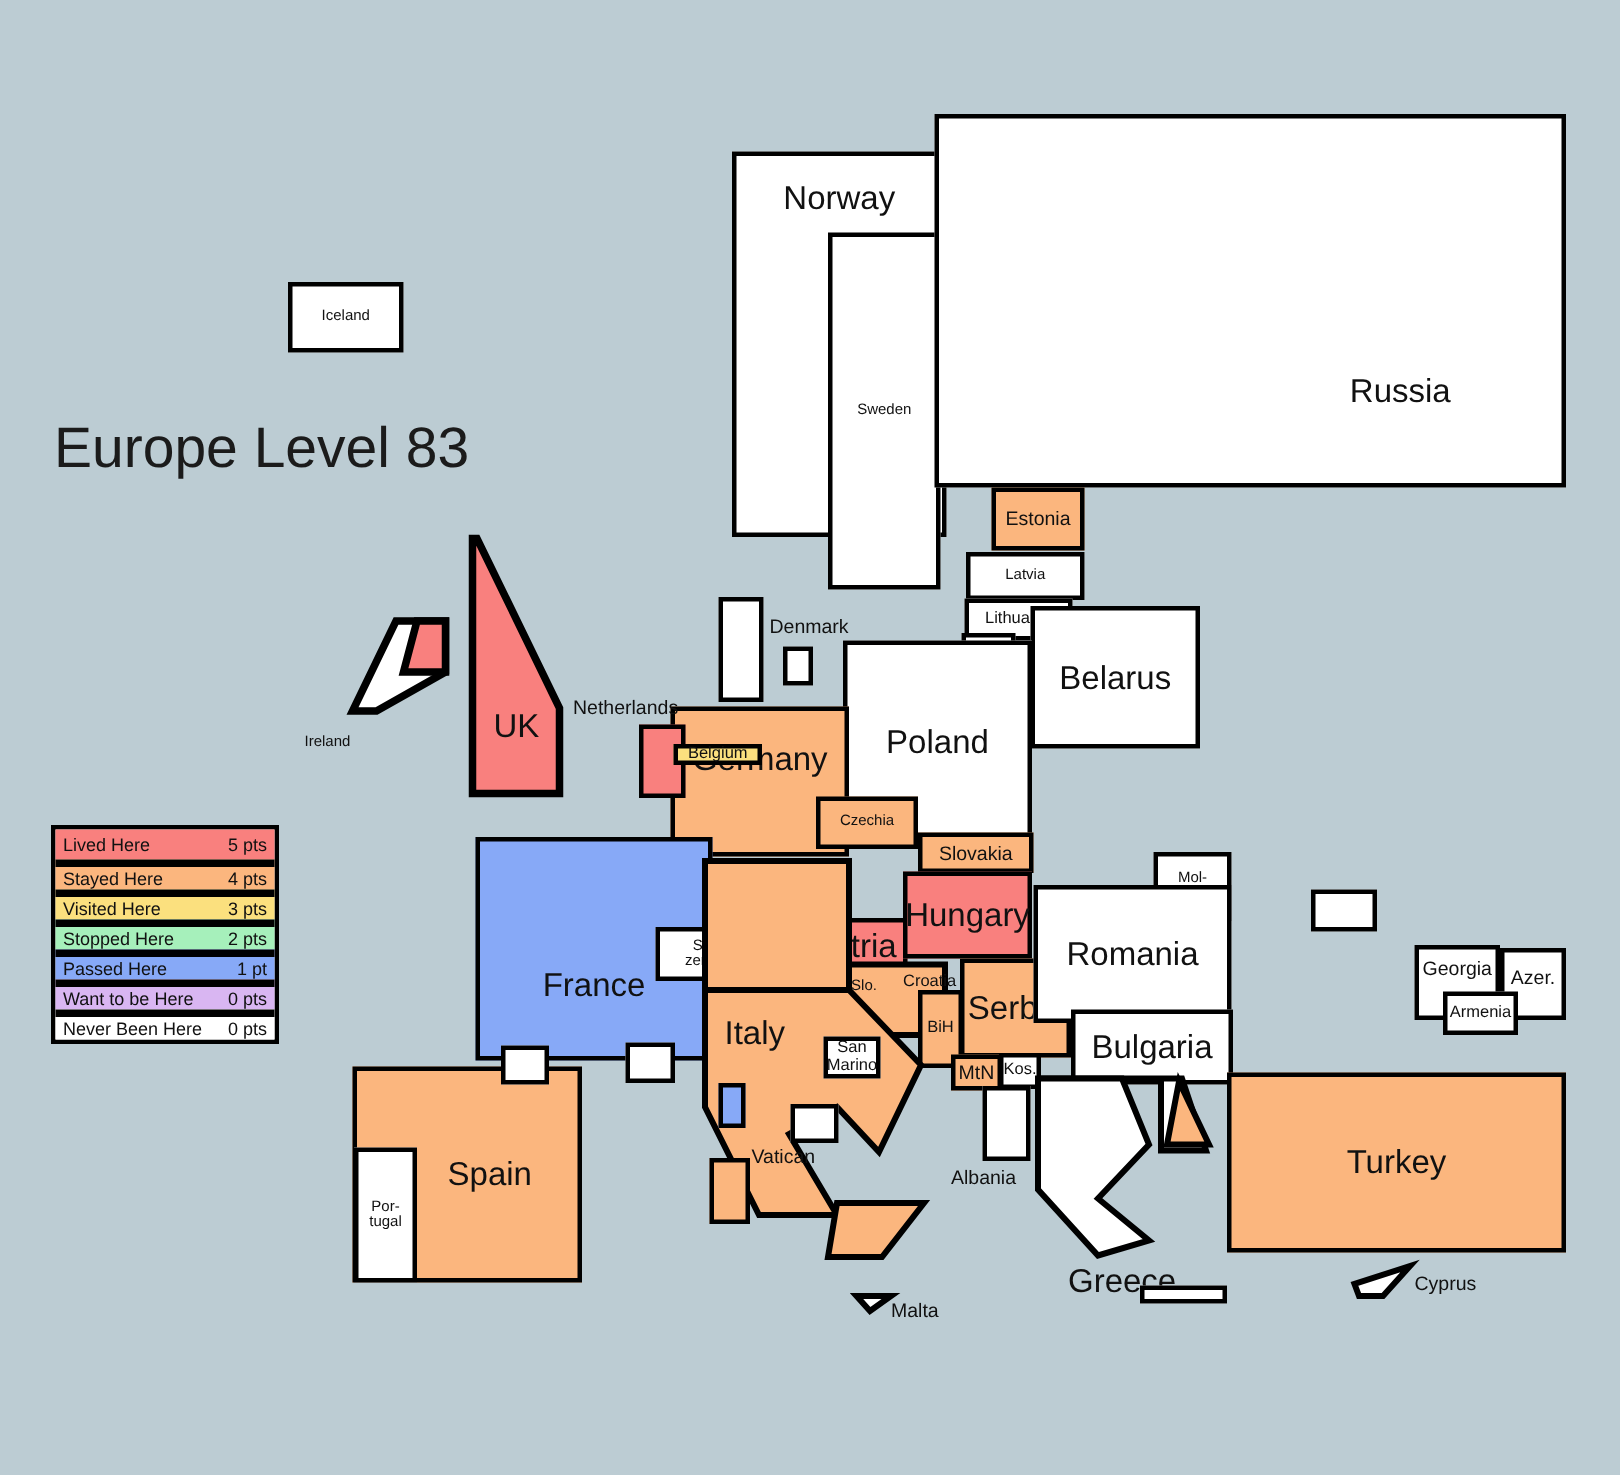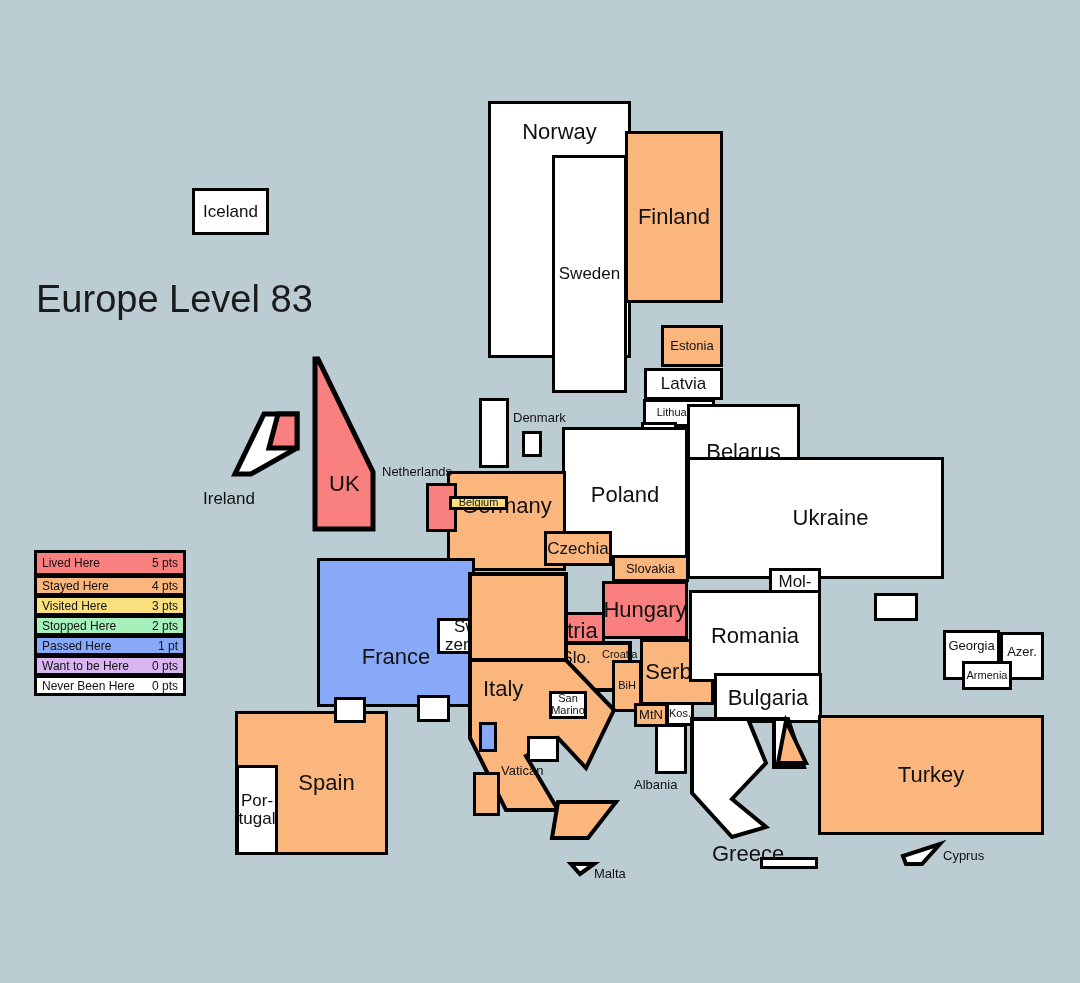--- a/index.html
+++ b/index.html
@@ -37,7 +37,7 @@
 
   .tiny{font-size:11px;}
   .sm  {font-size:13px;}
-  .md  {font-size:17px;}
+  .md  {font-size:10px;}
   .lg  {font-size:22px;}
 
   

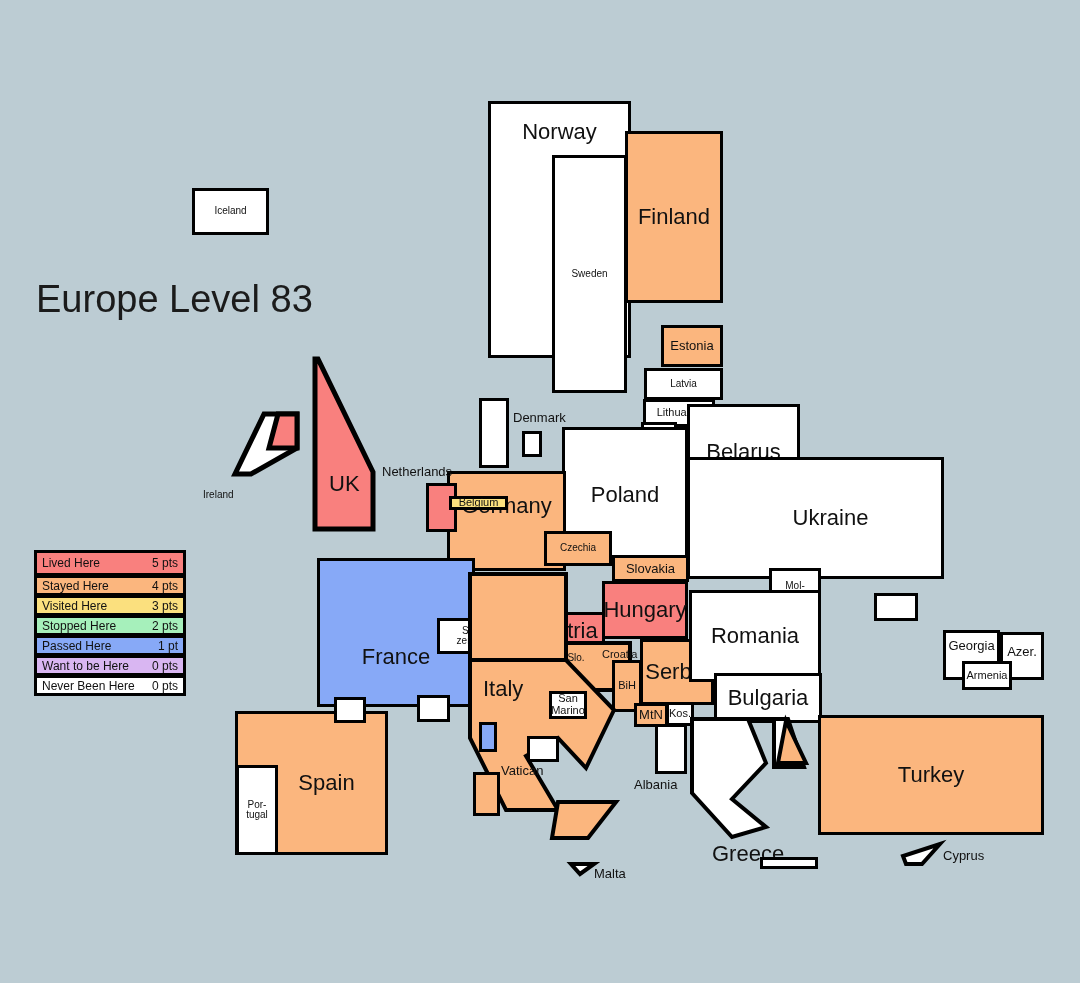--- a/index.html
+++ b/index.html
@@ -106,6 +106,9 @@
     <span class="lg">Finland</span>
   </div>
 
+  <div class="c never" style="left:623px;top:76px;width:421px;height:249px;align-items:flex-start;padding-top:170px;padding-left:200px;">
+    <span class="lg">Russia</span>
+  </div>
 
   <div class="c stayed" style="left:661px;top:325px;width:62px;height:42px;">
     <span class="sm">Estonia</span>

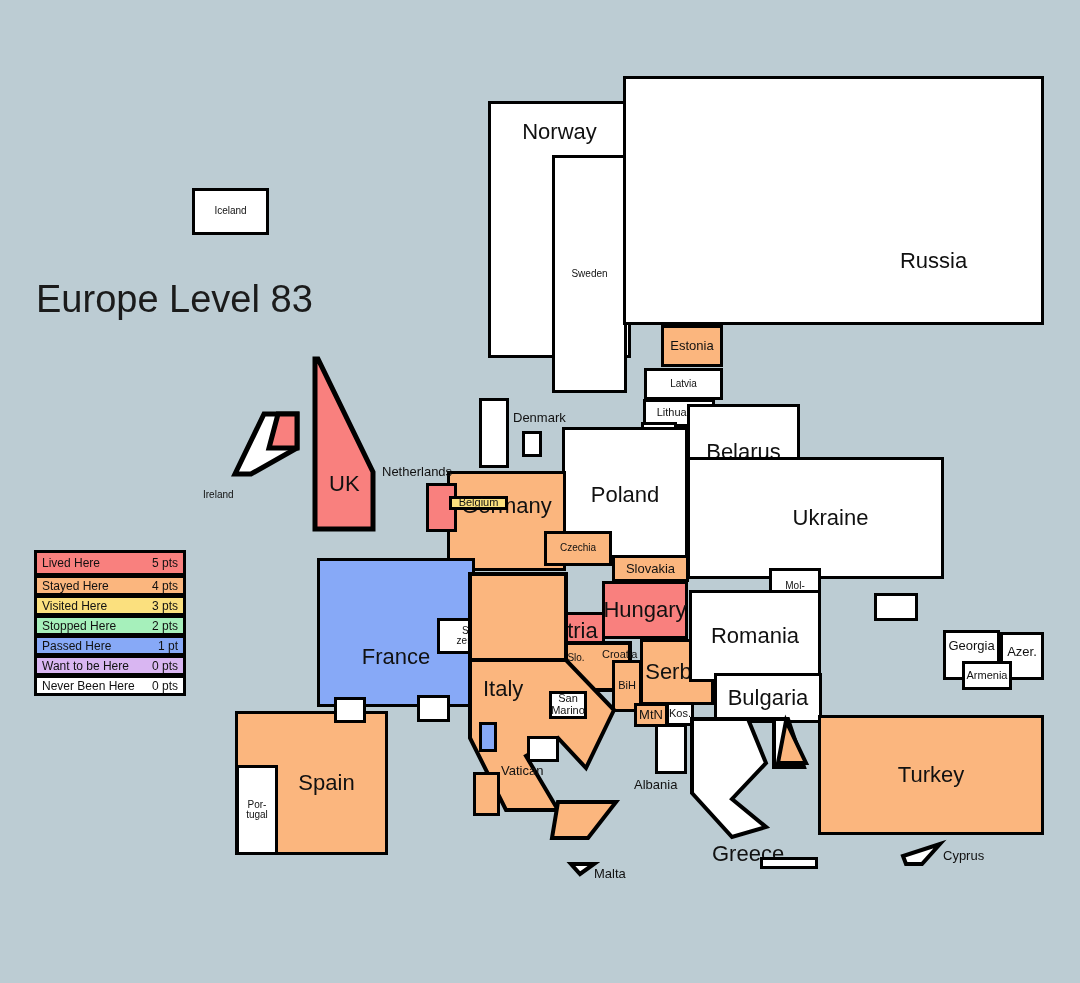--- a/index.html
+++ b/index.html
@@ -128,9 +128,6 @@
     <span class="lg">Belarus</span>
   </div>
 
-  <div class="c never" style="left:687px;top:457px;width:257px;height:122px;align-items:center;padding-left:30px;">
-    <span class="lg">Ukraine</span>
-  </div>
 
   <div class="c never" style="left:769px;top:568px;width:52px;height:46px;">
     <span class="md">Mol-

